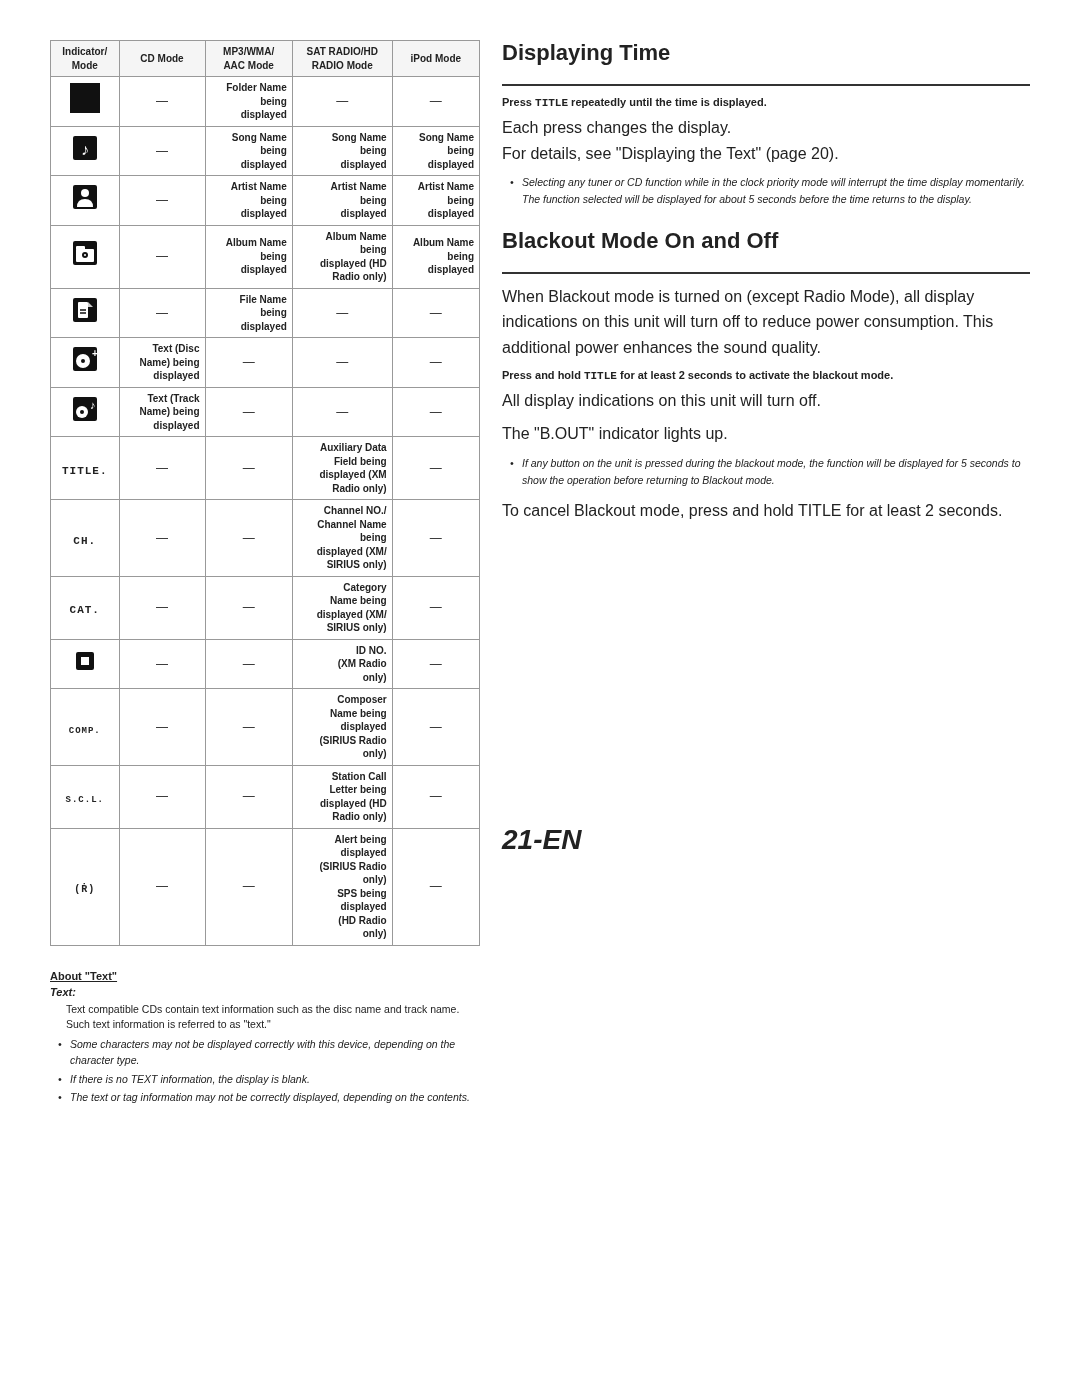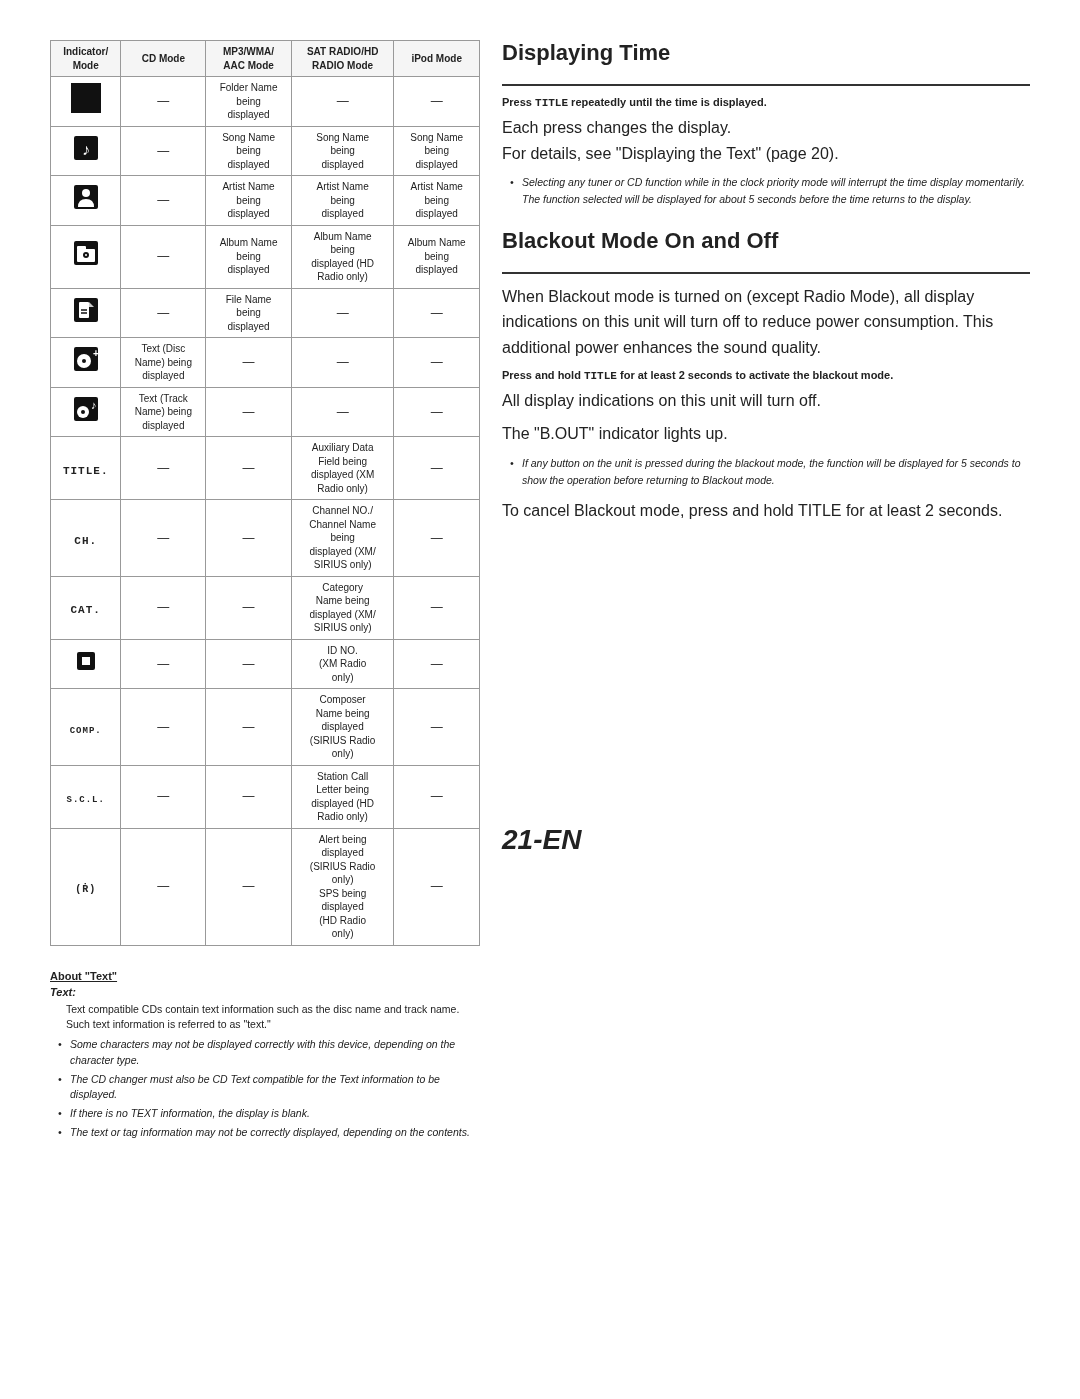--- a/index.html
+++ b/index.html
@@ -49,8 +49,9 @@
       min-width: 48px;
     }
     td.text-cell {
-      text-align: center;
+      text-align: right;
       font-size: 10px;
+      font-weight: bold;
     }
     td.dash-cell {
       text-align: center;

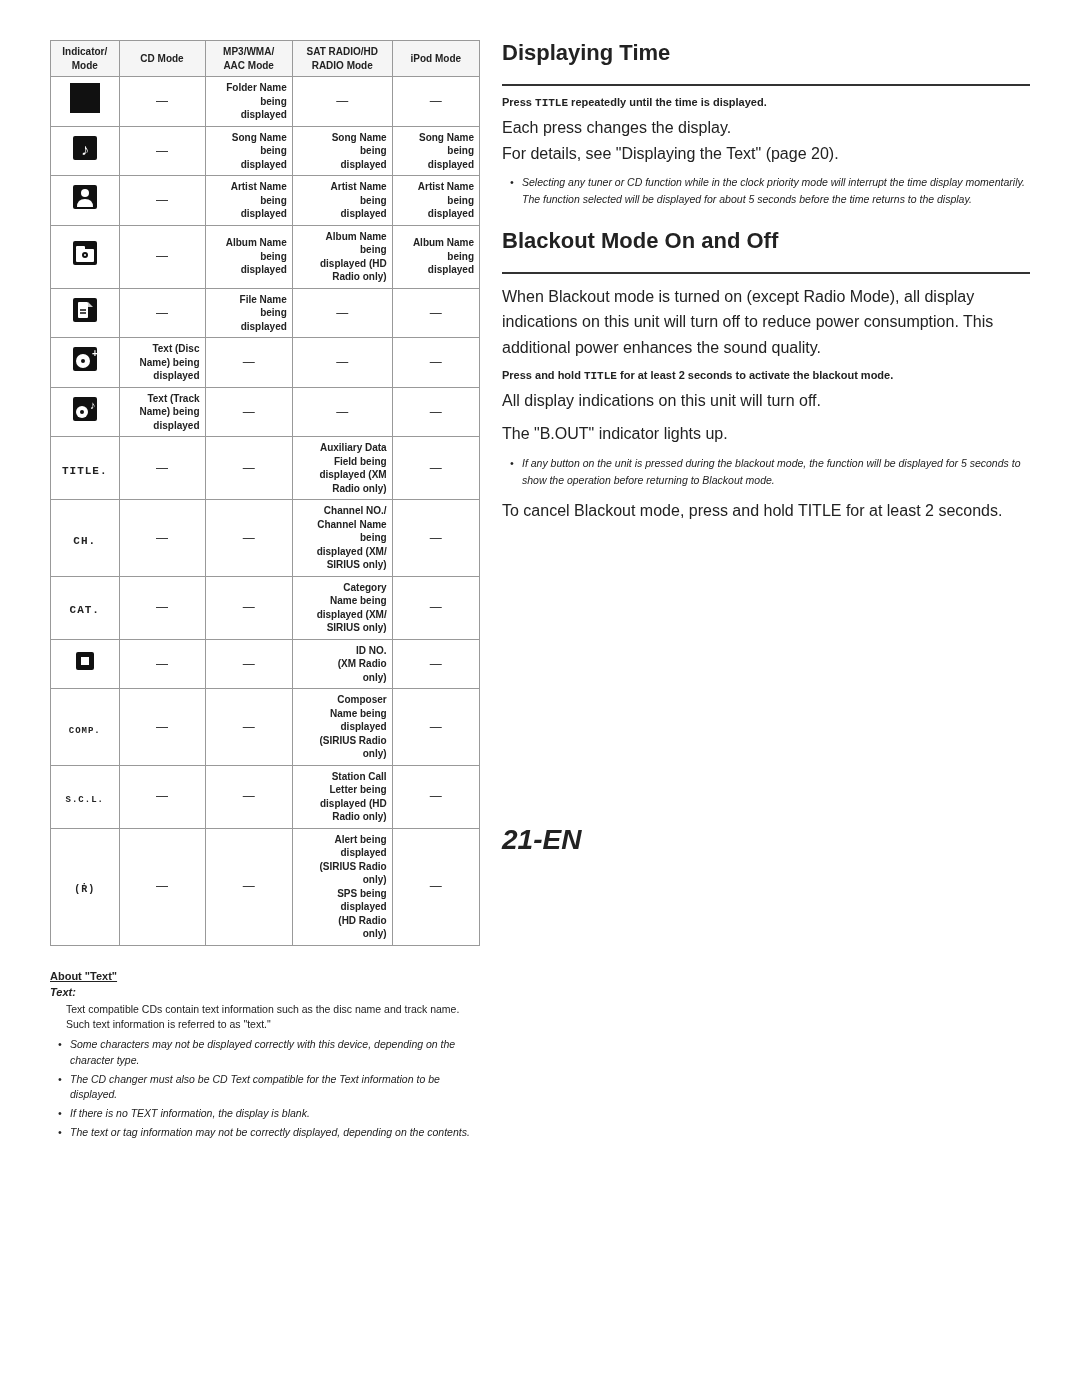--- a/index.html
+++ b/index.html
@@ -343,7 +343,6 @@
       <p>Text compatible CDs contain text information such as the disc name and track name. Such text information is referred to as "text."</p>
       <ul>
         <li>Some characters may not be displayed correctly with this device, depending on the character type.</li>
-        <li>The CD changer must also be CD Text compatible for the Text information to be displayed.</li>
         <li>If there is no TEXT information, the display is blank.</li>
         <li>The text or tag information may not be correctly displayed, depending on the contents.</li>
       </ul>

